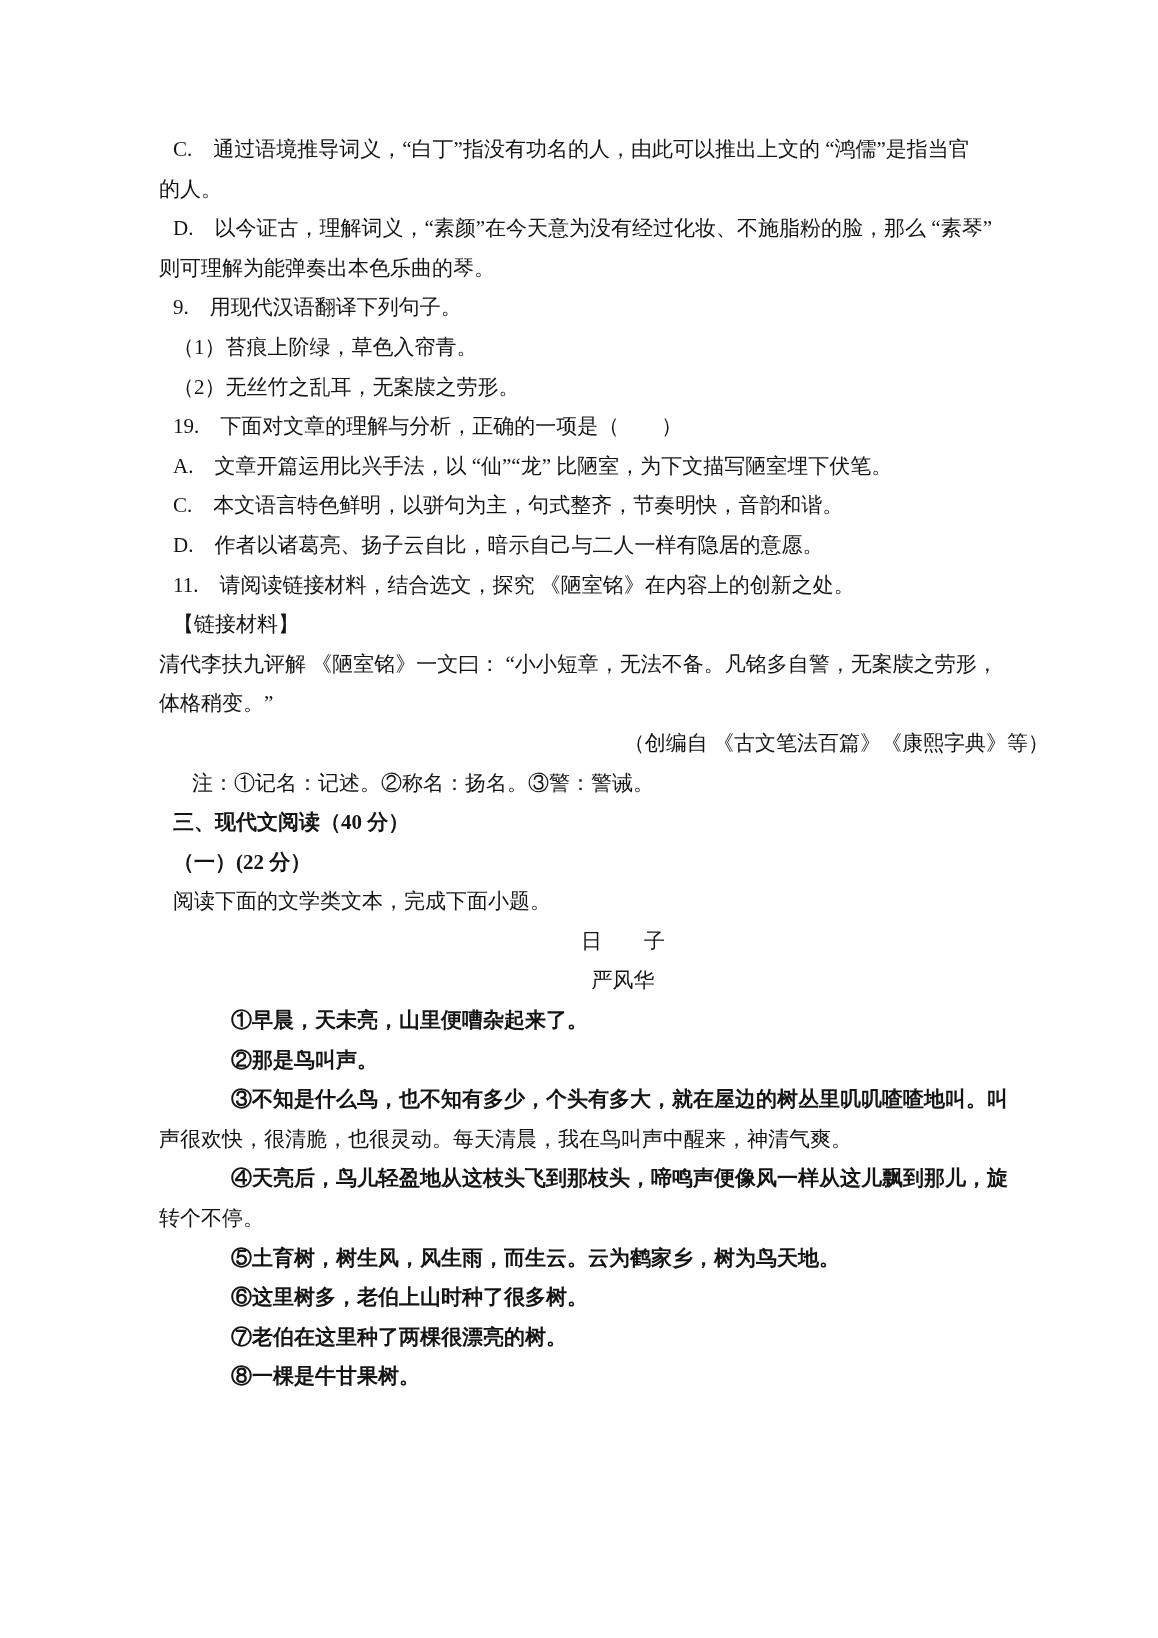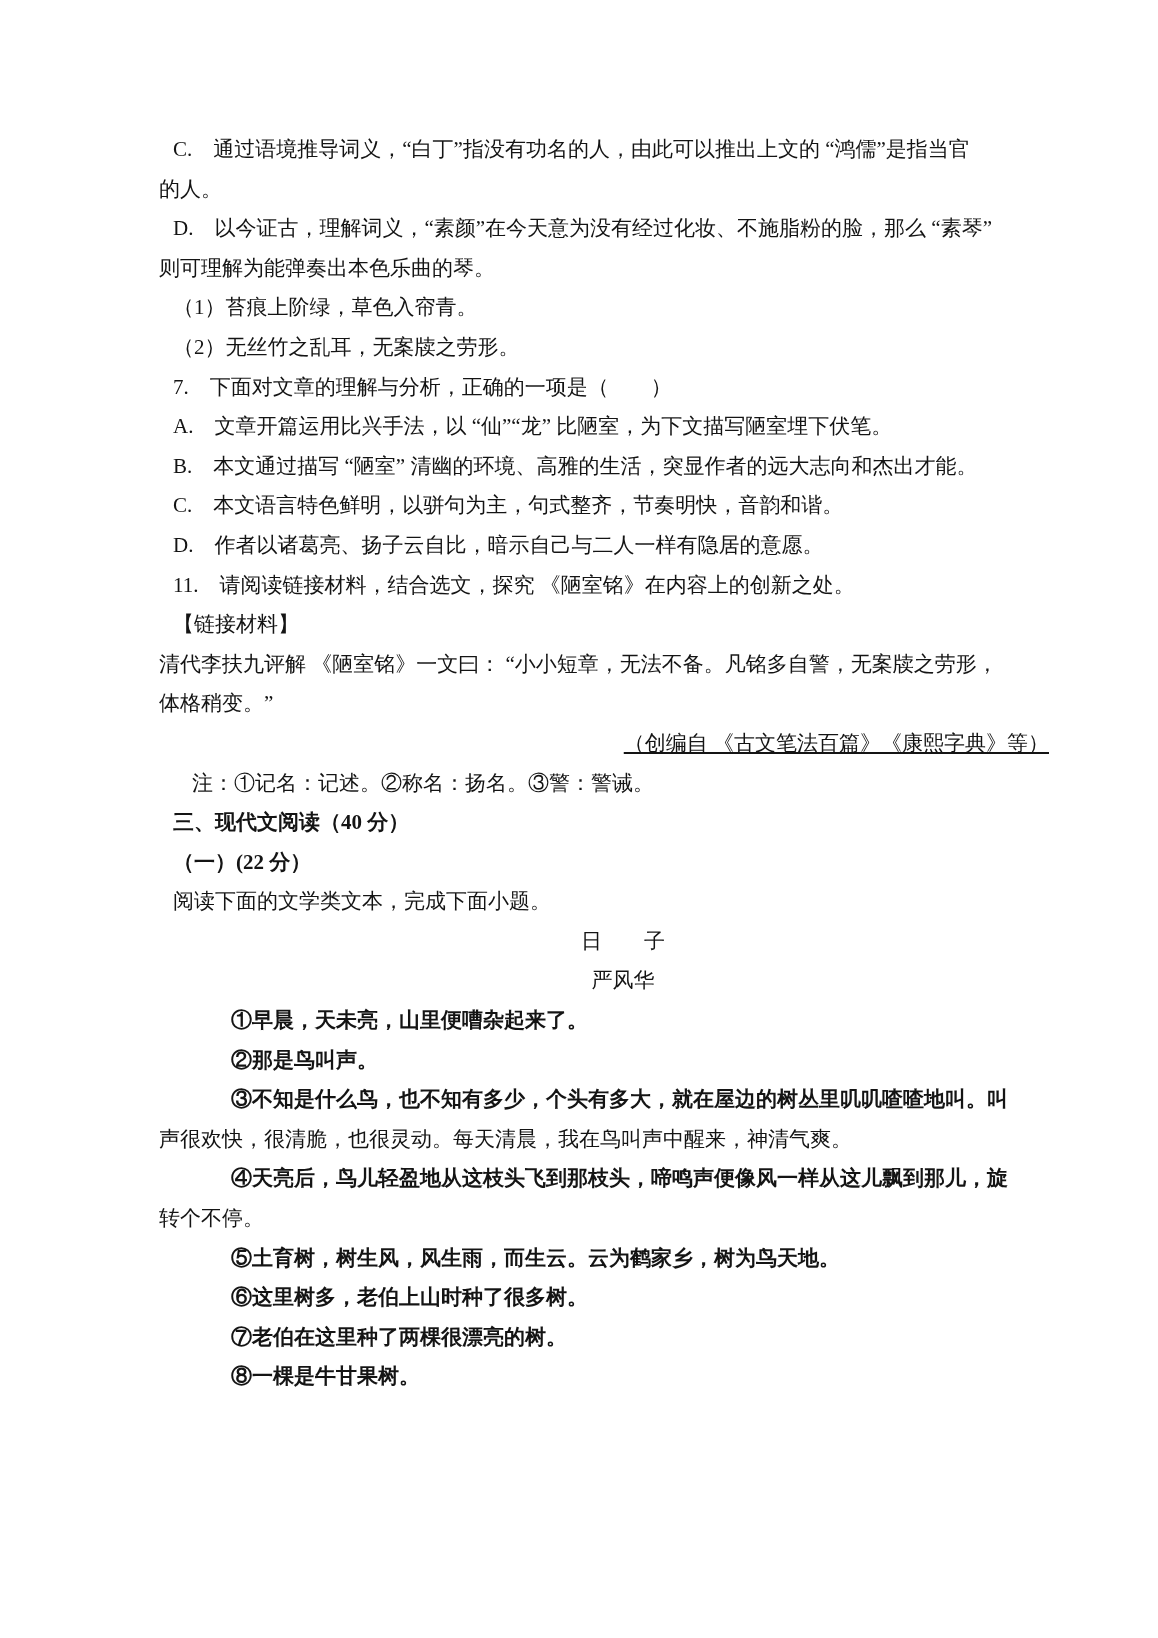--- a/index.html
+++ b/index.html
@@ -46,6 +46,7 @@
   <div class="line q">D.　以今证古，理解词义，“素颜”在今天意为没有经过化妆、不施脂粉的脸，那么 “素琴”</div>
   <div class="line">则可理解为能弹奏出本色乐曲的琴。</div>
 
+  <div class="line q">9.　用现代汉语翻译下列句子。</div>
   <div class="line q">（1）苔痕上阶绿，草色入帘青。</div>
   <div class="line q">（2）无丝竹之乱耳，无案牍之劳形。</div>
 

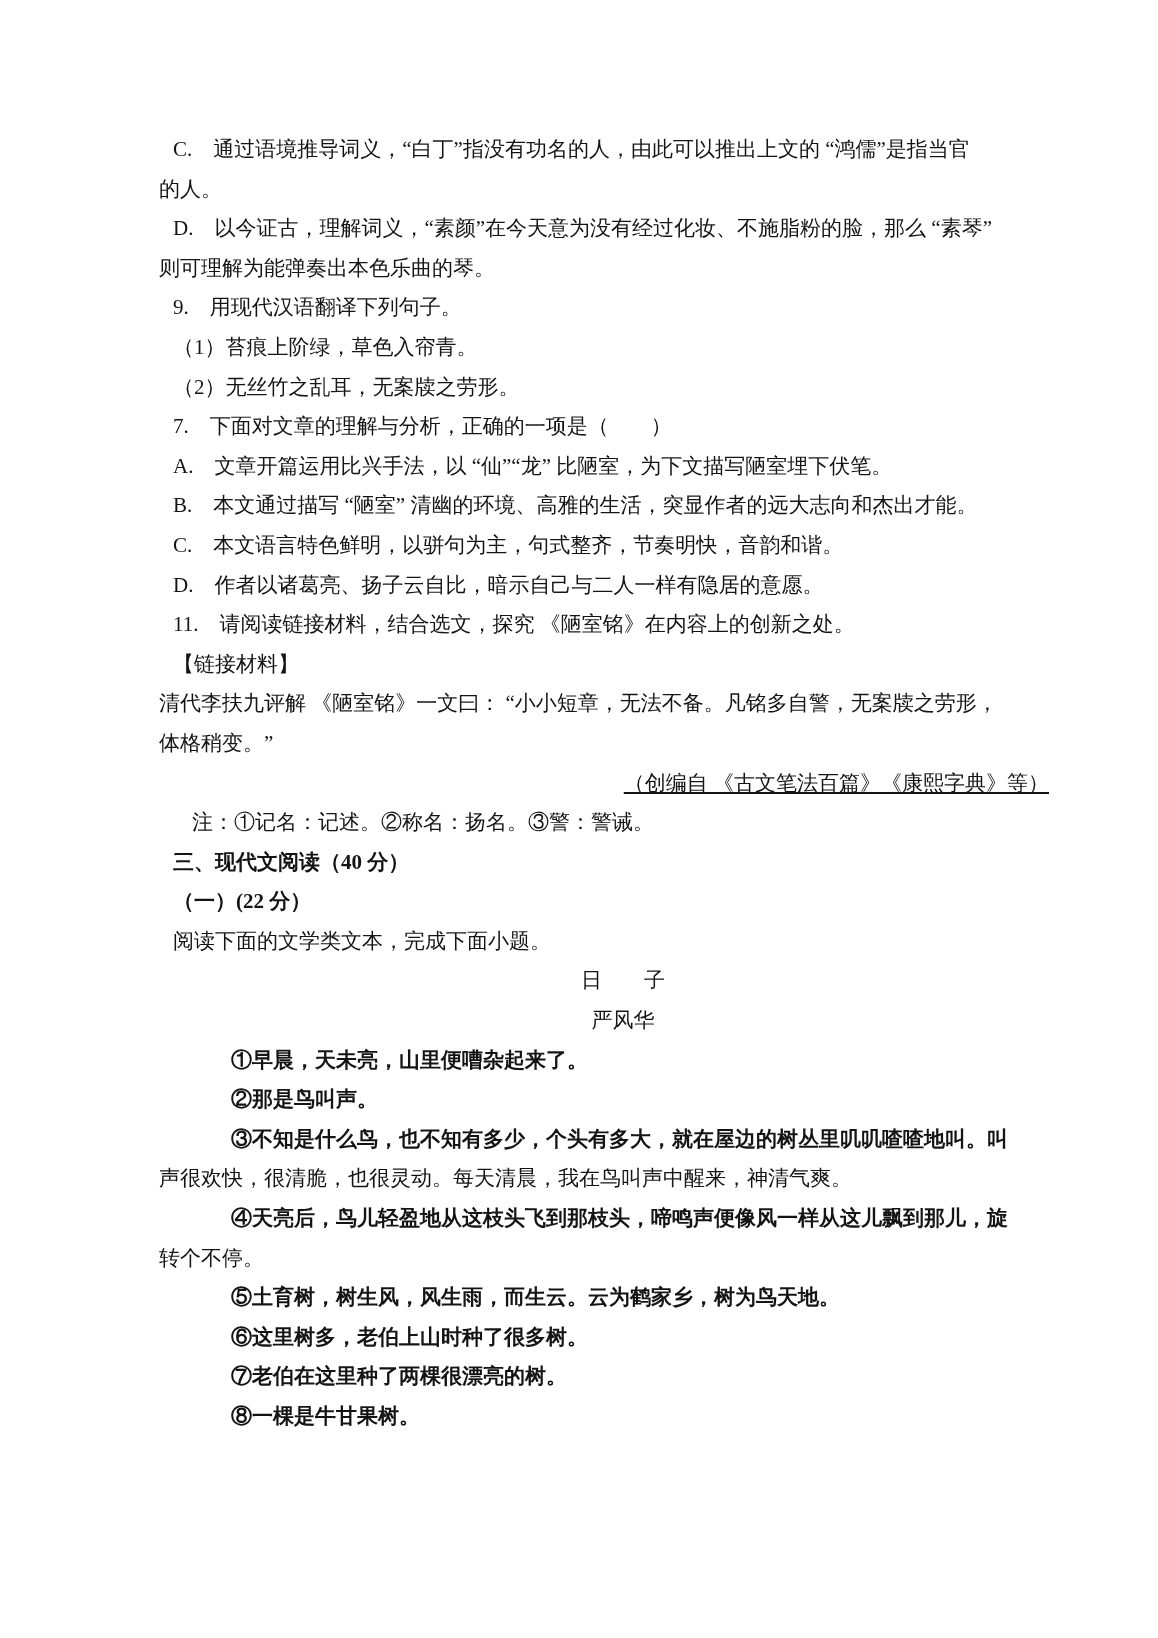--- a/index.html
+++ b/index.html
@@ -50,7 +50,7 @@
   <div class="line q">（1）苔痕上阶绿，草色入帘青。</div>
   <div class="line q">（2）无丝竹之乱耳，无案牍之劳形。</div>
 
-  <div class="line q">7.　下面对文章的理解与分析，正确的一项是（　　）</div>
+  <div class="line q">19.　下面对文章的理解与分析，正确的一项是（　　）</div>
   <div class="line q">A.　文章开篇运用比兴手法，以 “仙”“龙” 比陋室，为下文描写陋室埋下伏笔。</div>
   <div class="line q">B.　本文通过描写 “陋室” 清幽的环境、高雅的生活，突显作者的远大志向和杰出才能。</div>
   <div class="line q">C.　本文语言特色鲜明，以骈句为主，句式整齐，节奏明快，音韵和谐。</div>

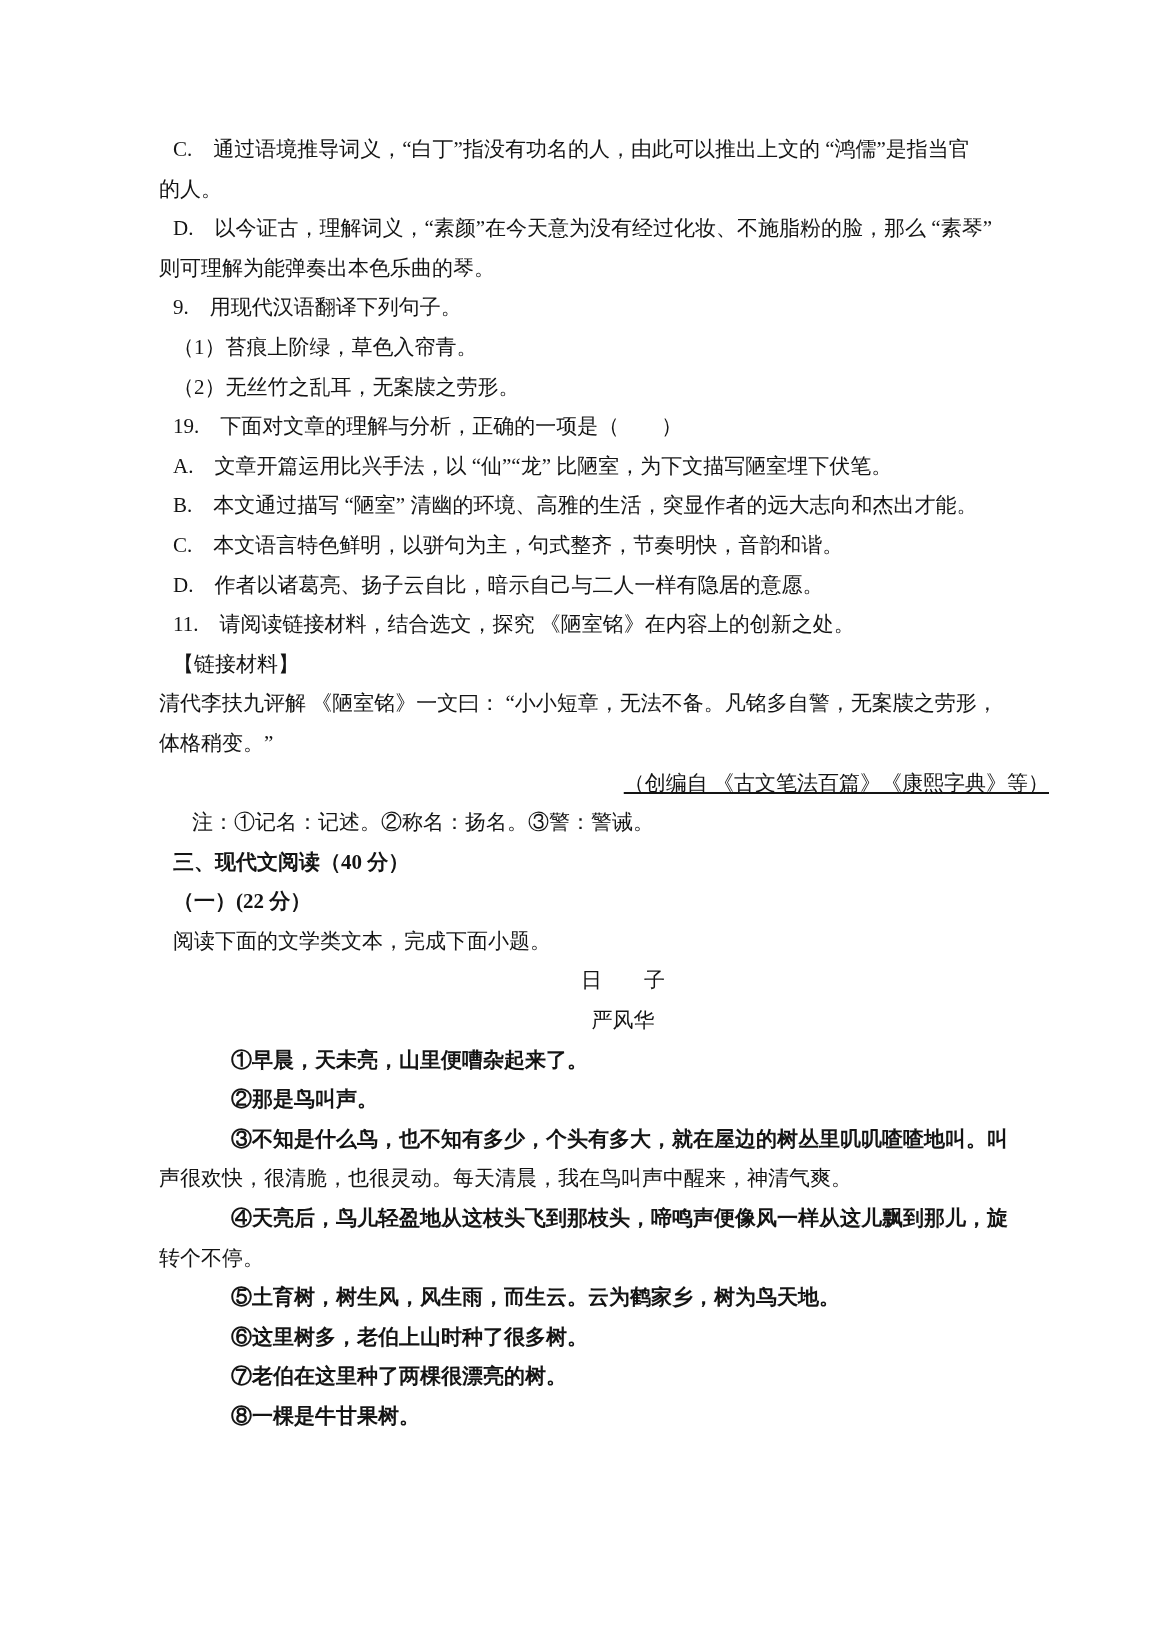--- a/index.html
+++ b/index.html
@@ -52,7 +52,6 @@
 
   <div class="line q">19.　下面对文章的理解与分析，正确的一项是（　　）</div>
   <div class="line q">A.　文章开篇运用比兴手法，以 “仙”“龙” 比陋室，为下文描写陋室埋下伏笔。</div>
-  <div class="line q">B.　本文通过描写 “陋室” 清幽的环境、高雅的生活，突显作者的远大志向和杰出才能。</div>
   <div class="line q">C.　本文语言特色鲜明，以骈句为主，句式整齐，节奏明快，音韵和谐。</div>
   <div class="line q">D.　作者以诸葛亮、扬子云自比，暗示自己与二人一样有隐居的意愿。</div>
 

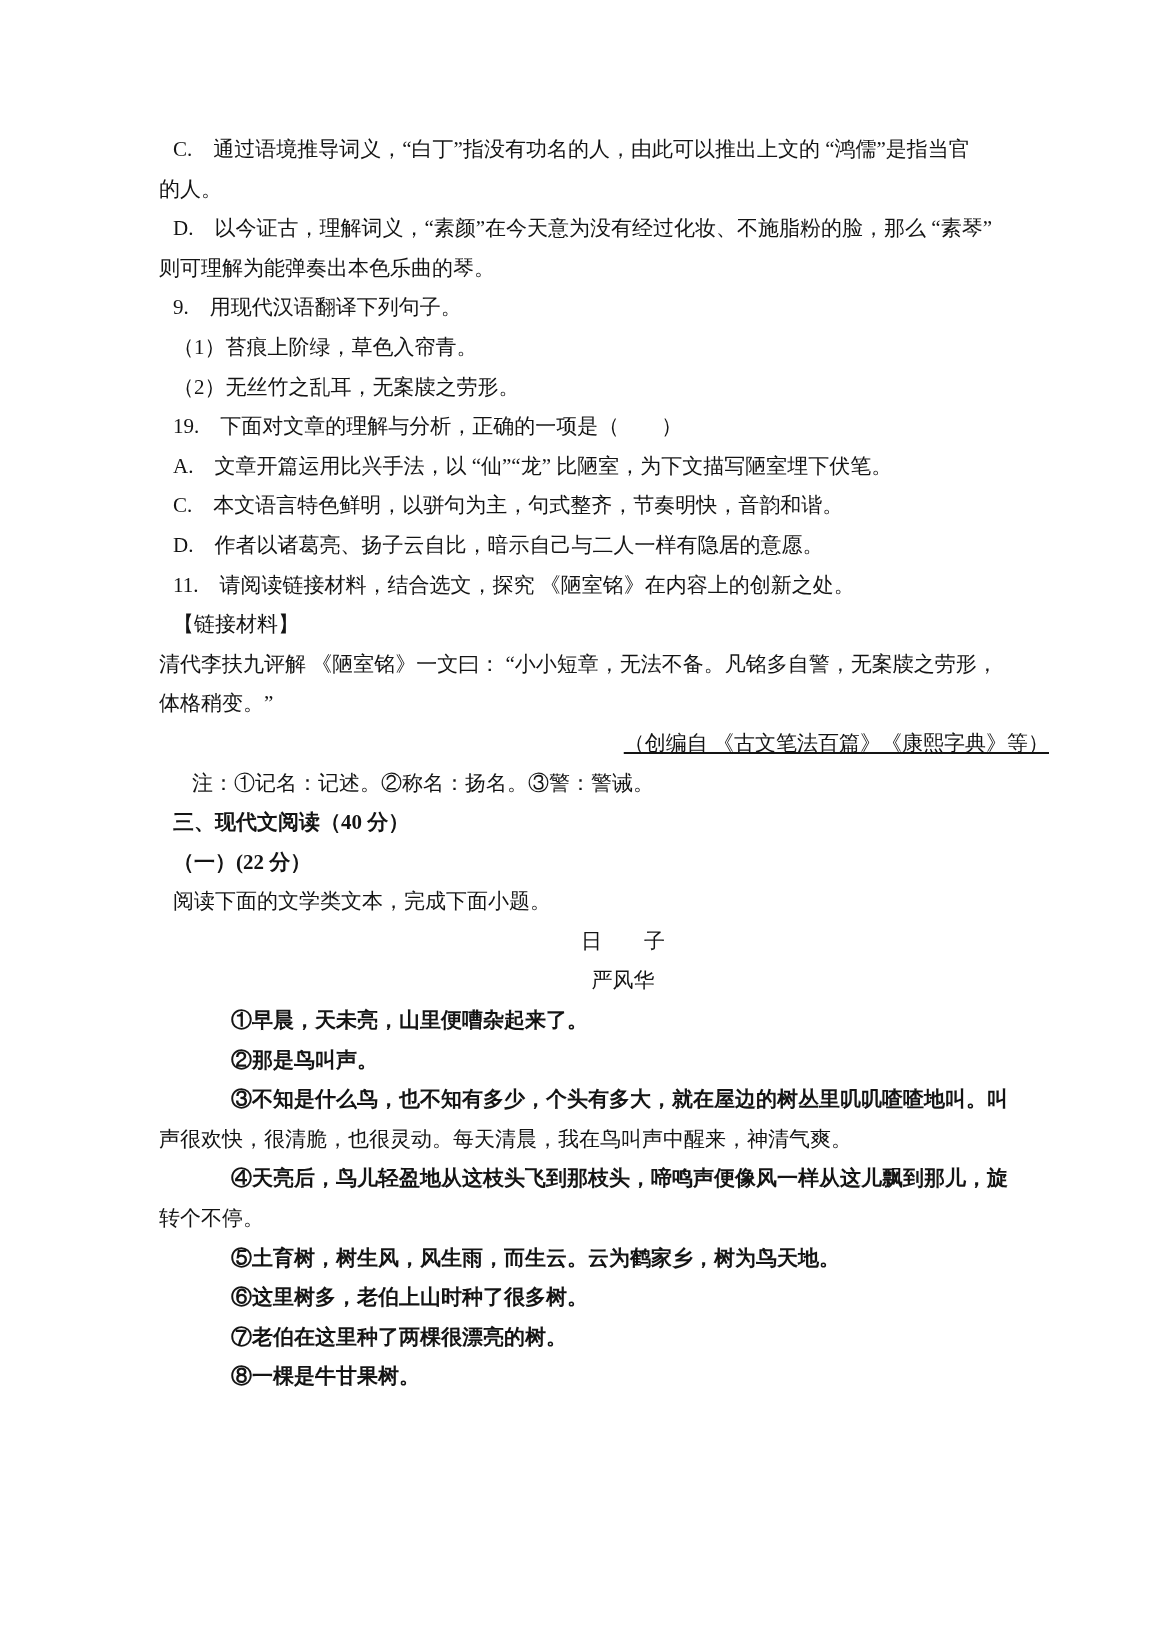--- a/index.html
+++ b/index.html
@@ -27,7 +27,7 @@
   .ind2 { padding-left: 45px; }   
   .bold { font-weight: bold; }
   .center { text-align: center; padding-left: 0; }
-  .right  { text-align: right; padding-right: 38px; text-decoration: underline; }
+  .right  { text-align: right; padding-right: 38px; }
   sup.ref {
     font-size: 13px;
     color: #999999;

